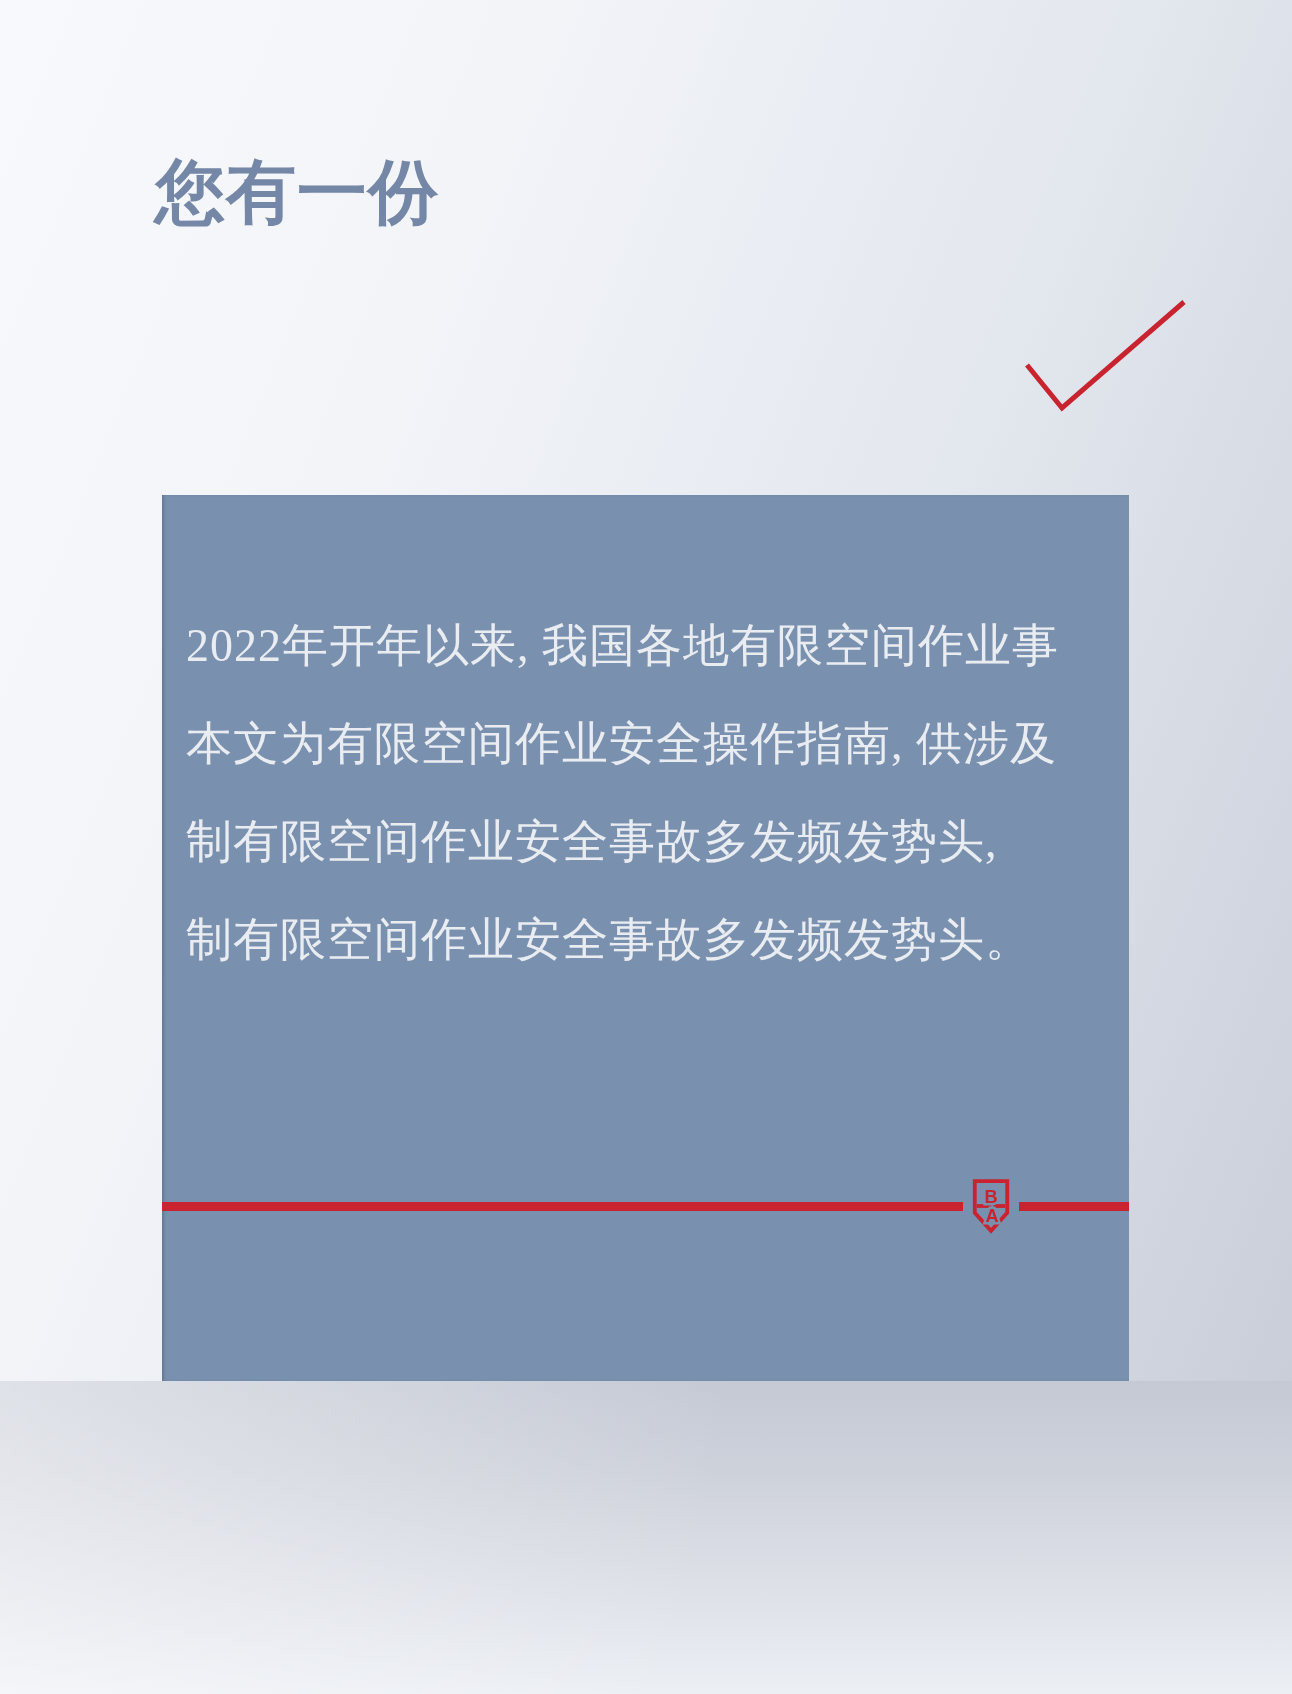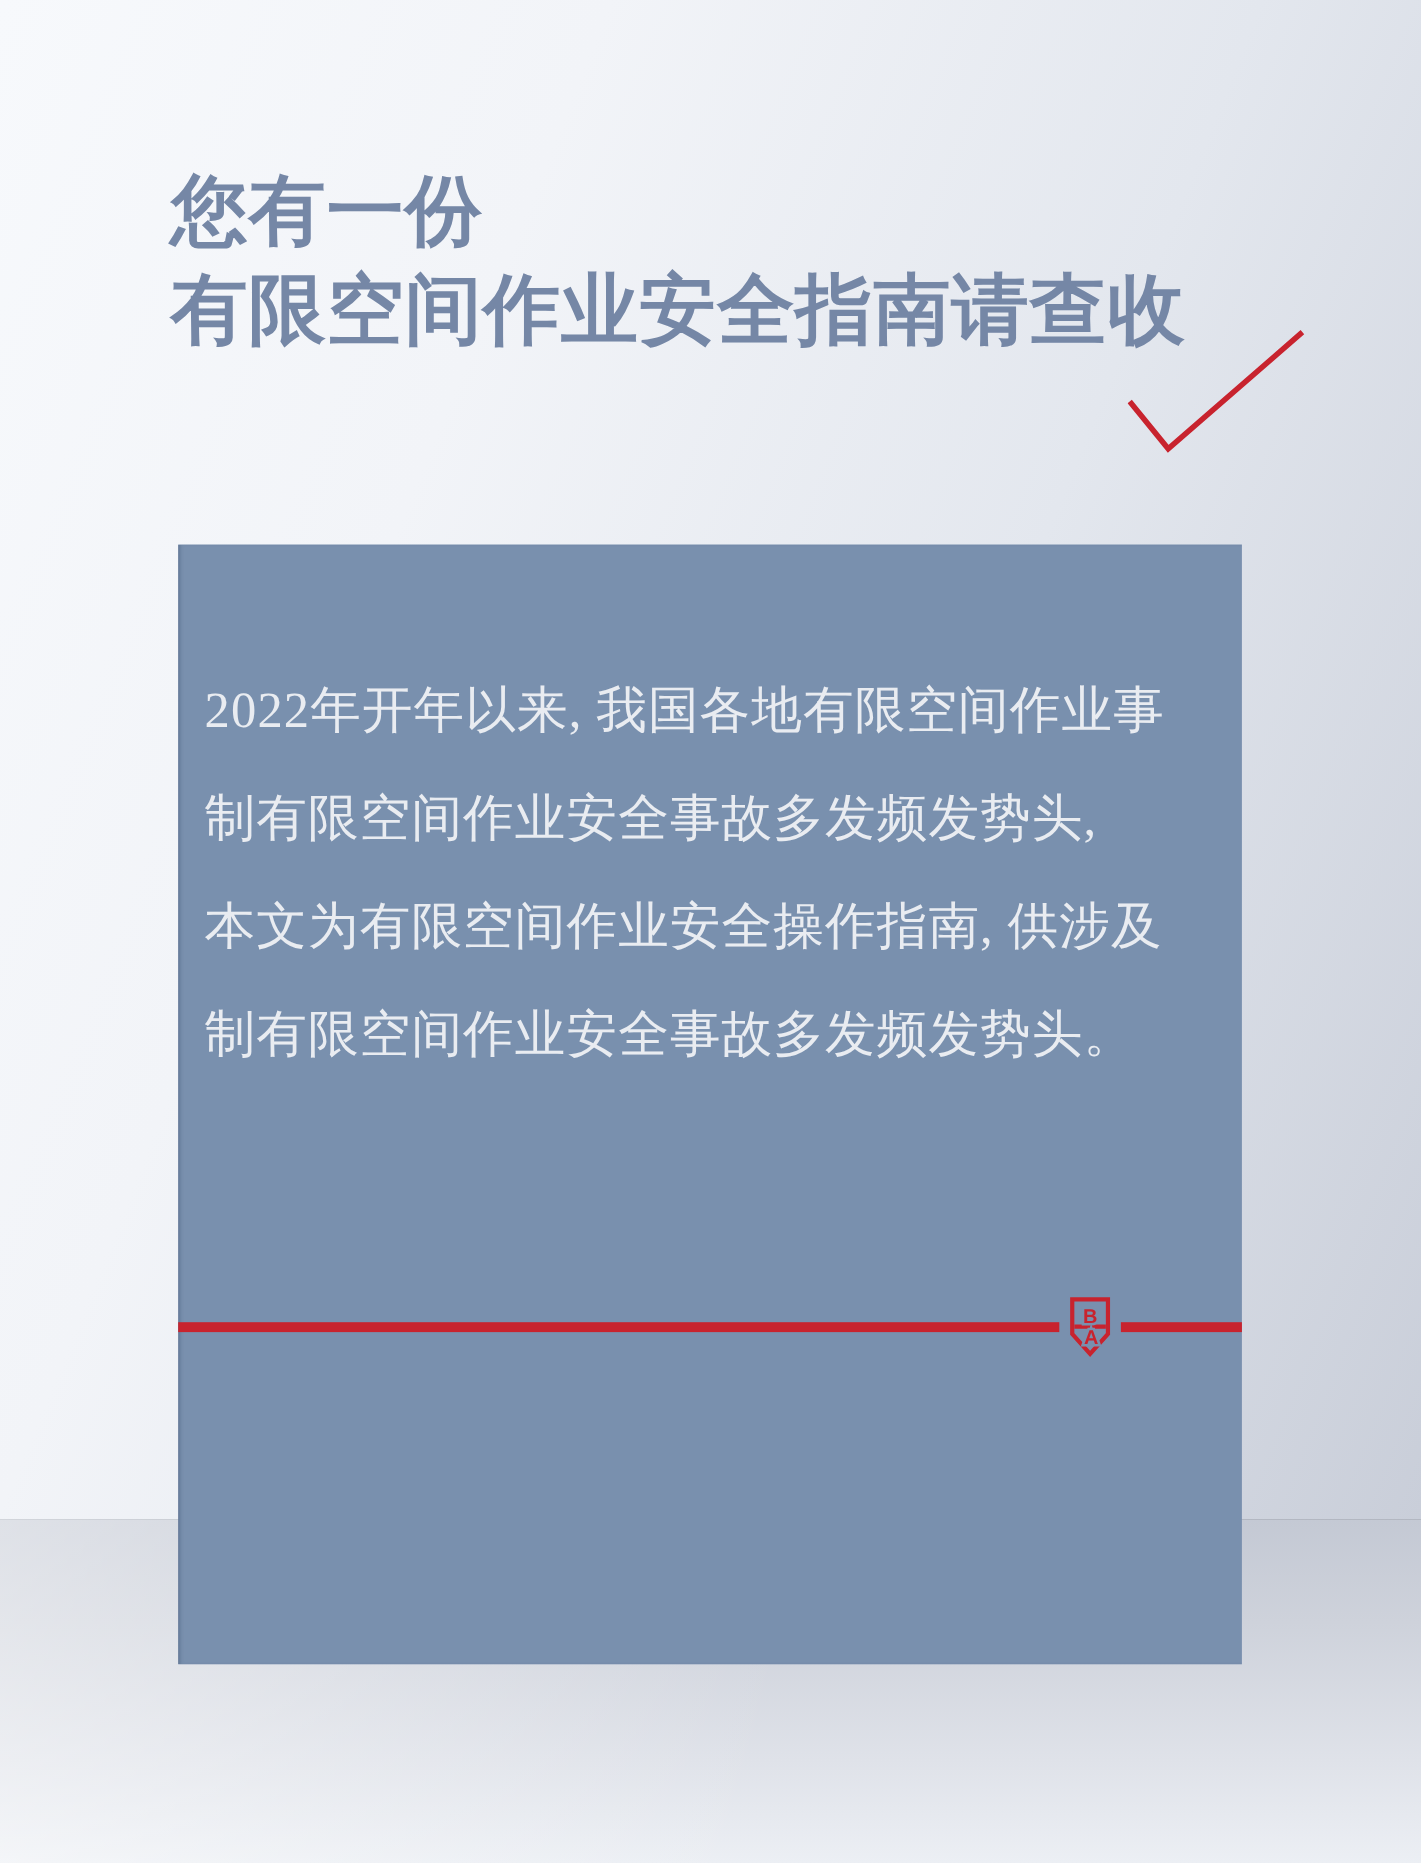--- a/index.html
+++ b/index.html
@@ -79,7 +79,6 @@
 
   <div class="headline">
     <div>您有一份</div>
-    <div>有限空间作业安全指南请查收</div>
   </div>
 
   <div class="check-icon-wrap">

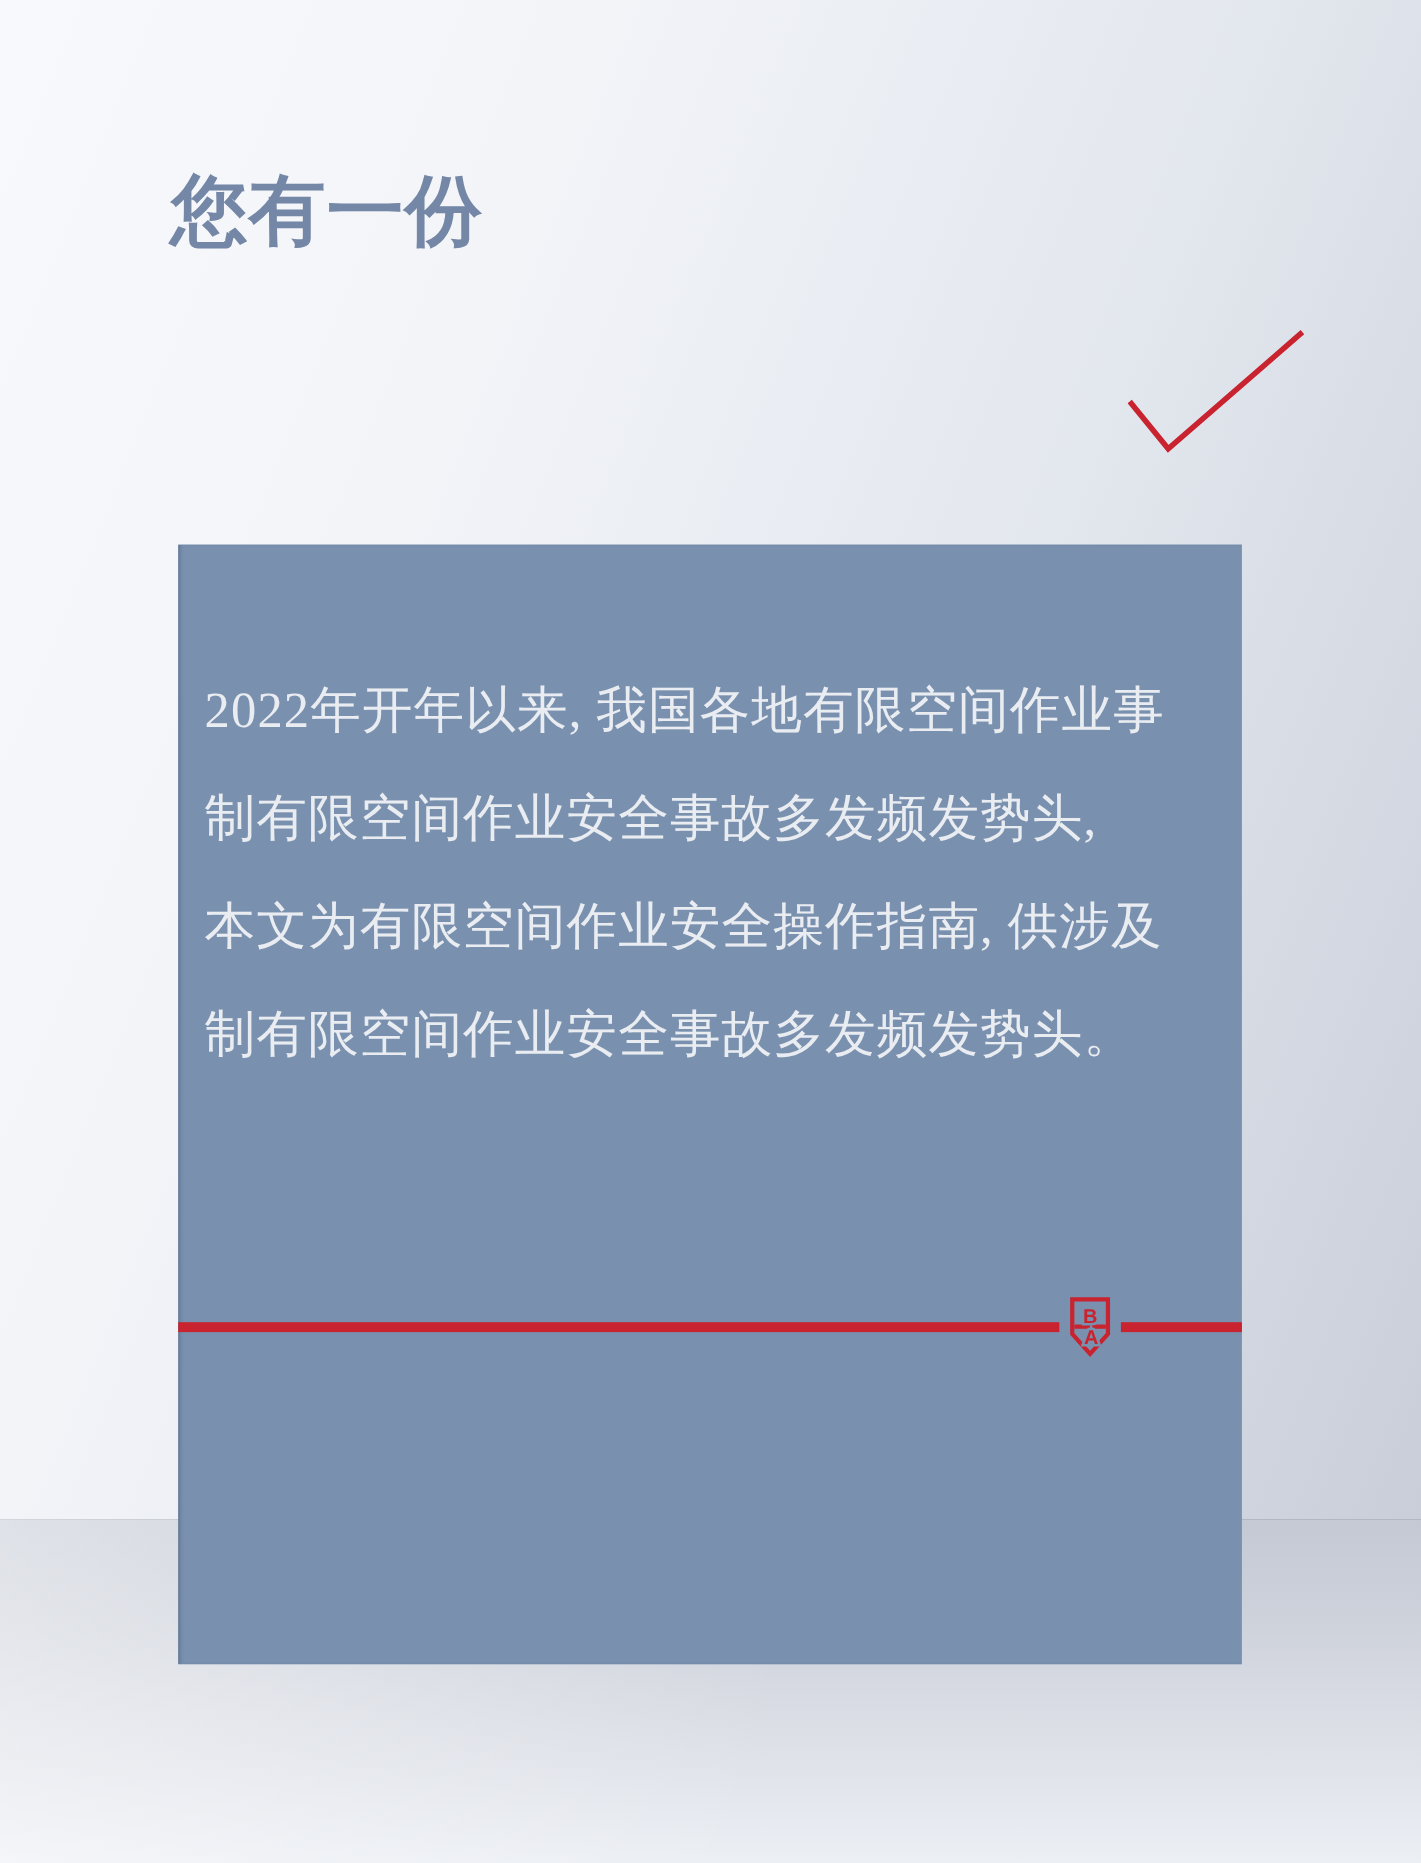--- a/index.html
+++ b/index.html
@@ -41,7 +41,7 @@
   
   .card {
     position: absolute; left: 162px; top: 495px;
-    width: 967px; height: 1018px;
+    width: 967px; height: 886px;
     background: #7990ae;
     box-shadow: inset 3px 0 3px -1px rgba(43, 62, 94, 0.28);
   }

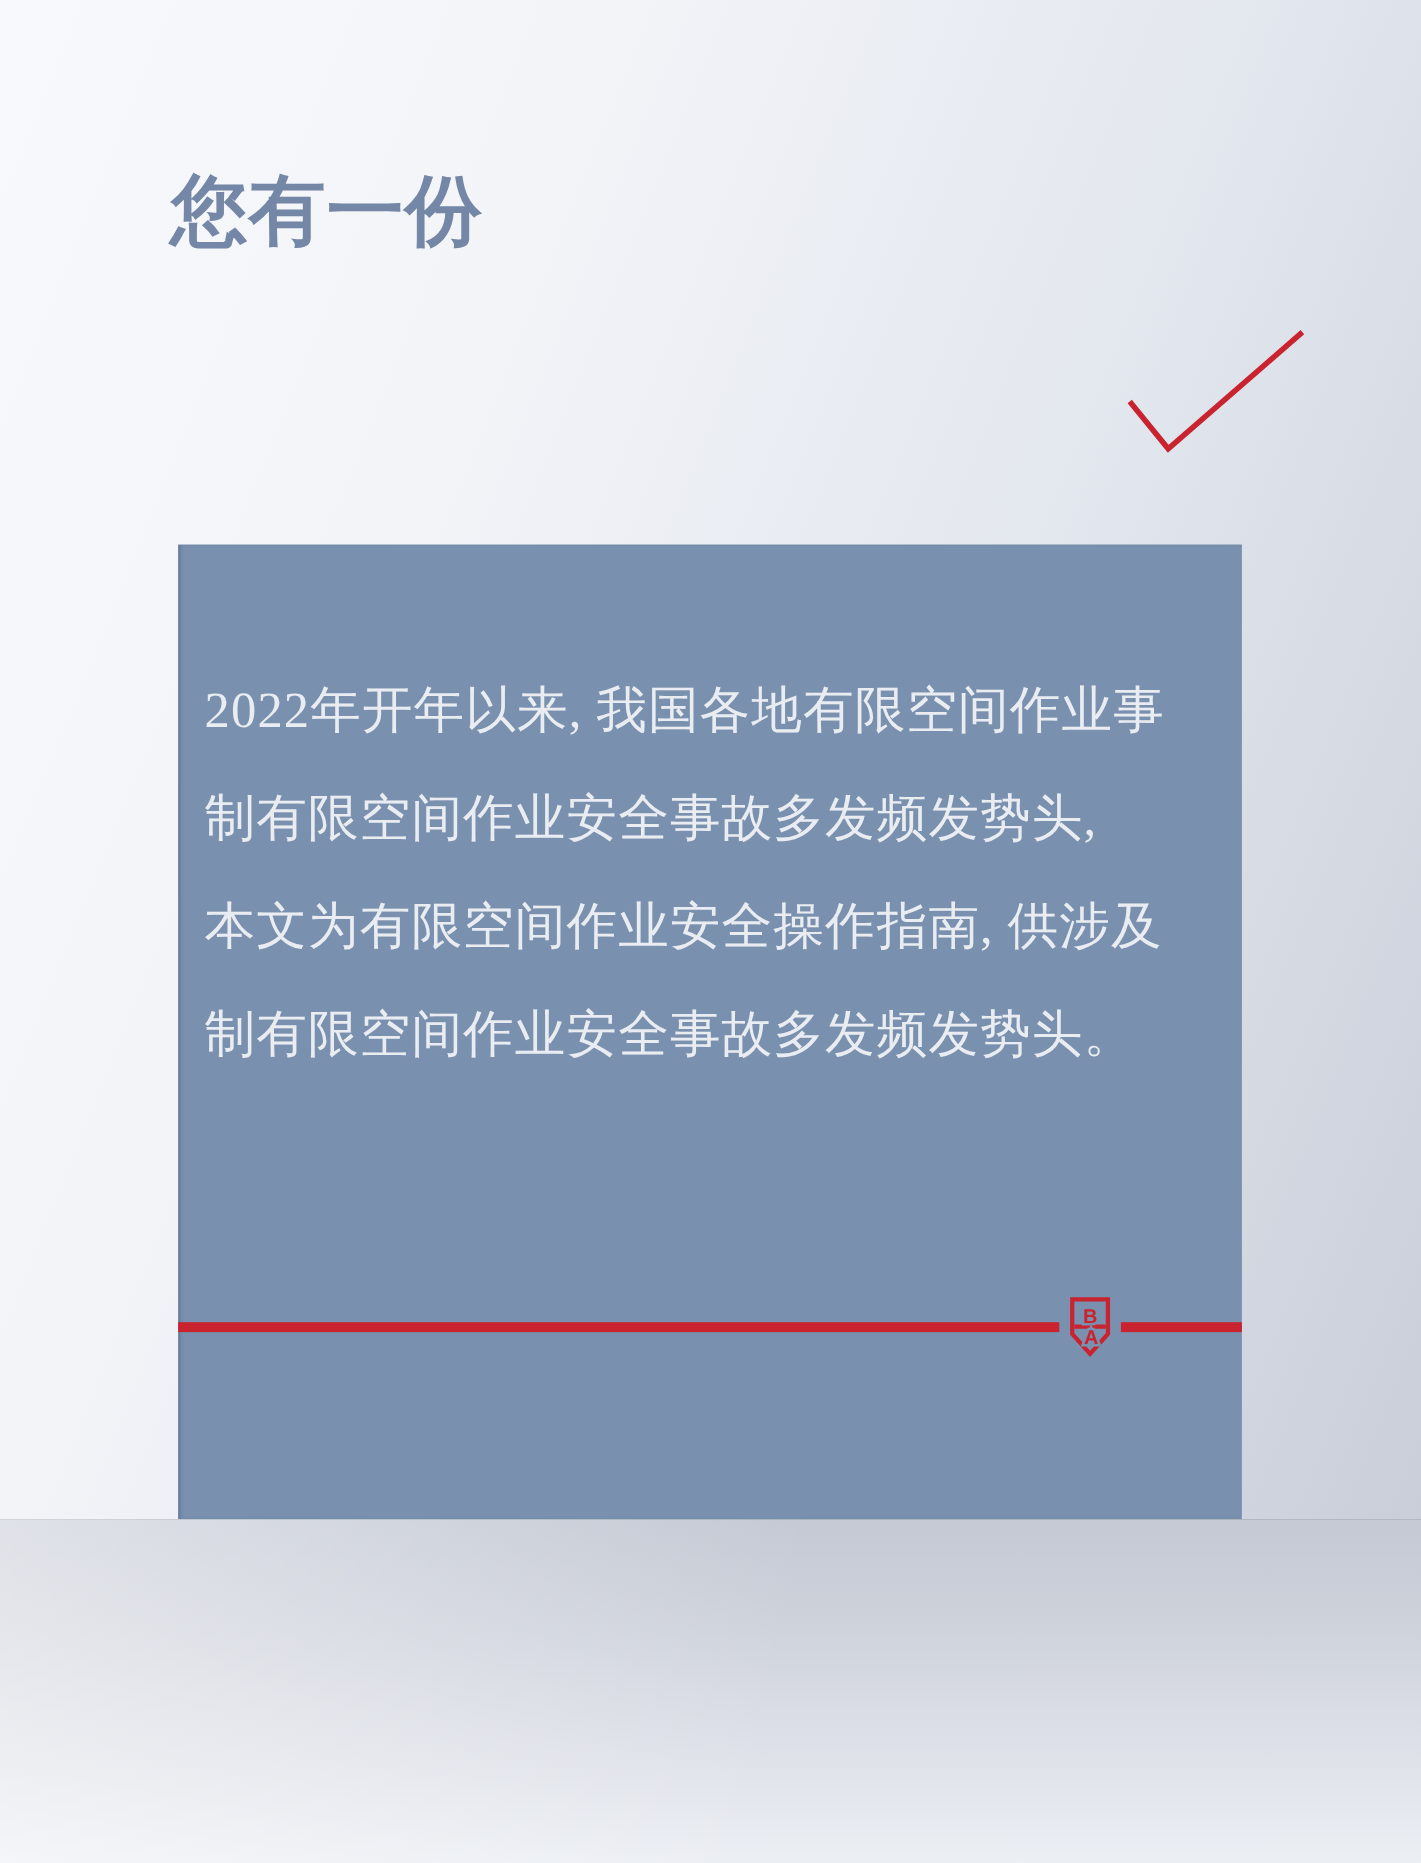--- a/index.html
+++ b/index.html
@@ -91,8 +91,8 @@
 
     <div class="card-text">
       <div>2022年开年以来, 我国各地有限空间作业事</div>
+      <div>本文为有限空间作业安全操作指南, 供涉及</div>
       <div>制有限空间作业安全事故多发频发势头,</div>
-      <div>本文为有限空间作业安全操作指南, 供涉及</div>
       <div>制有限空间作业安全事故多发频发势头。</div>
     </div>
 

